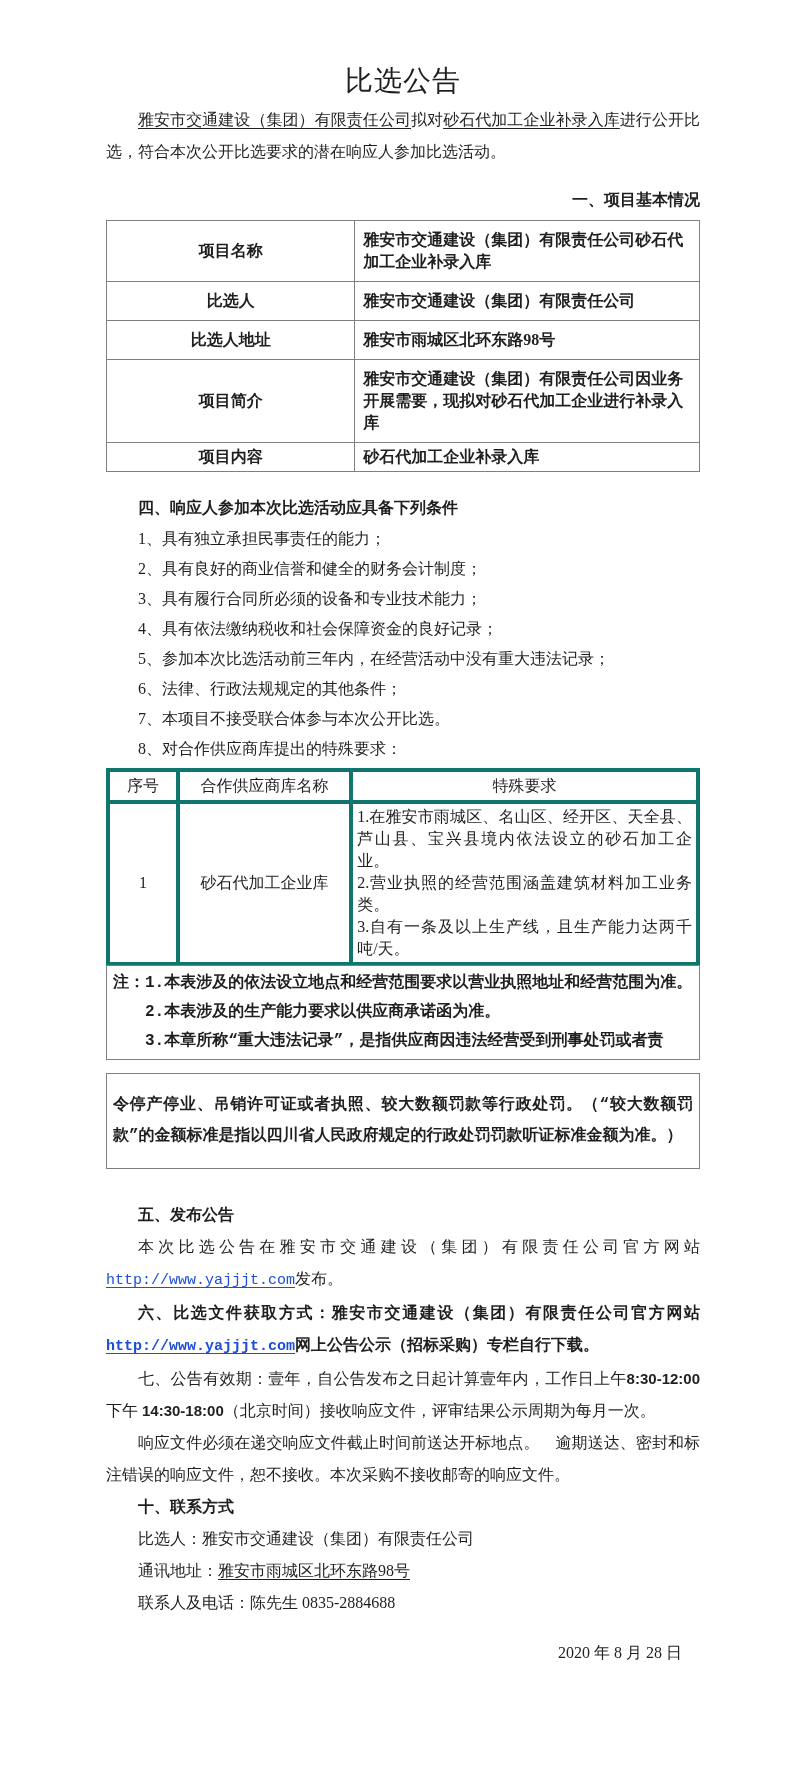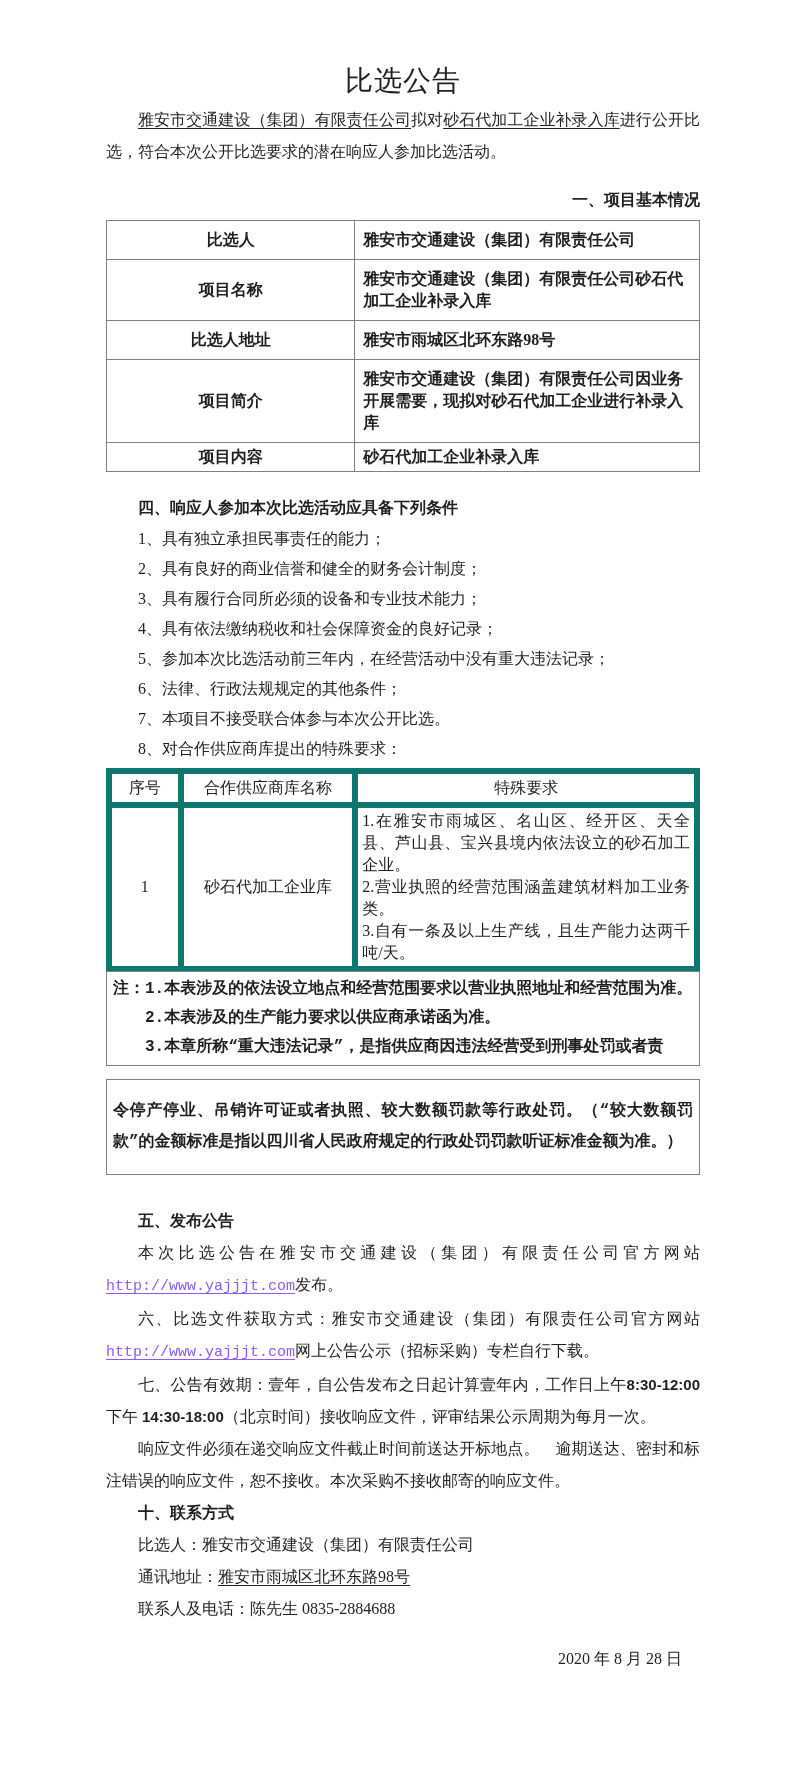--- a/index.html
+++ b/index.html
@@ -87,12 +87,12 @@
     <table class="t1">
       <tbody>
         <tr class="tall">
+          <td class="lab">项目名称</td>
+          <td class="val">雅安市交通建设（集团）有限责任公司砂石代加工企业补录入库</td>
+        </tr>
+        <tr class="tall">
           <td class="lab">比选人</td>
           <td class="val">雅安市交通建设（集团）有限责任公司</td>
-        </tr>
-        <tr class="tall">
-          <td class="lab">项目名称</td>
-          <td class="val">雅安市交通建设（集团）有限责任公司砂石代加工企业补录入库</td>
         </tr>
         <tr class="tall">
           <td class="lab">比选人地址</td>

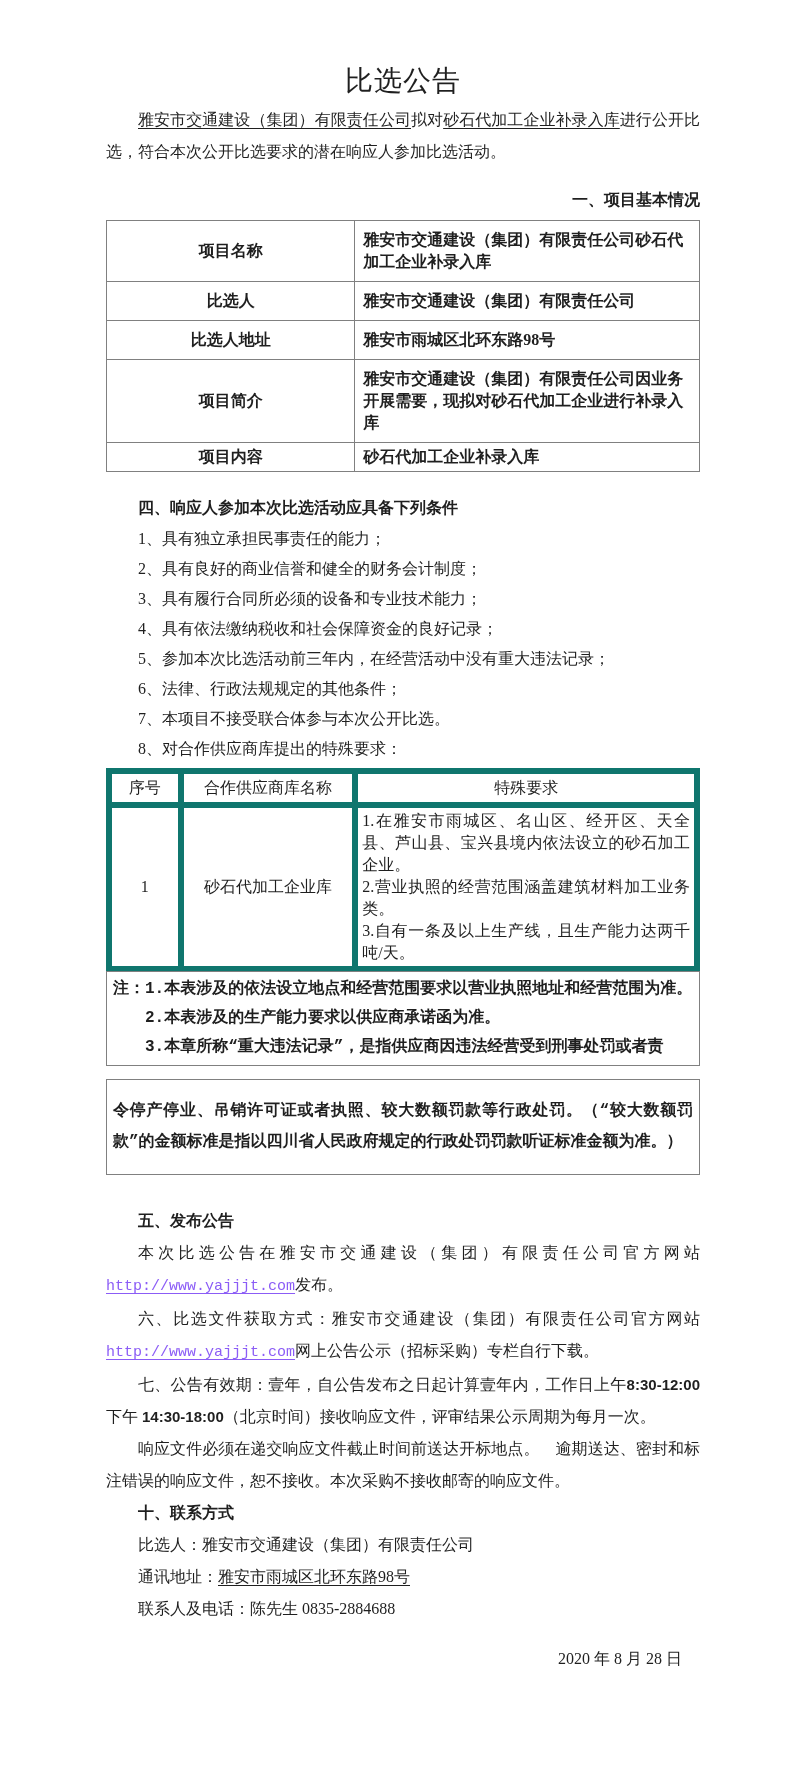--- a/index.html
+++ b/index.html
@@ -42,7 +42,7 @@
     border-collapse:collapse;width:100%;margin-top:4px;
     font-size:16px;table-layout:fixed;
   }
-  table.t2 td,table.t2 th{border:6px solid #0f766e;font-weight:normal;}
+  table.t2 td,table.t2 th{border:4px solid #0f766e;font-weight:normal;}
   table.t2 th{line-height:22px;padding:3px 2px;text-align:center;}
   table.t2 .c-no{width:10.5%;}
   table.t2 .c-name{width:28%;}

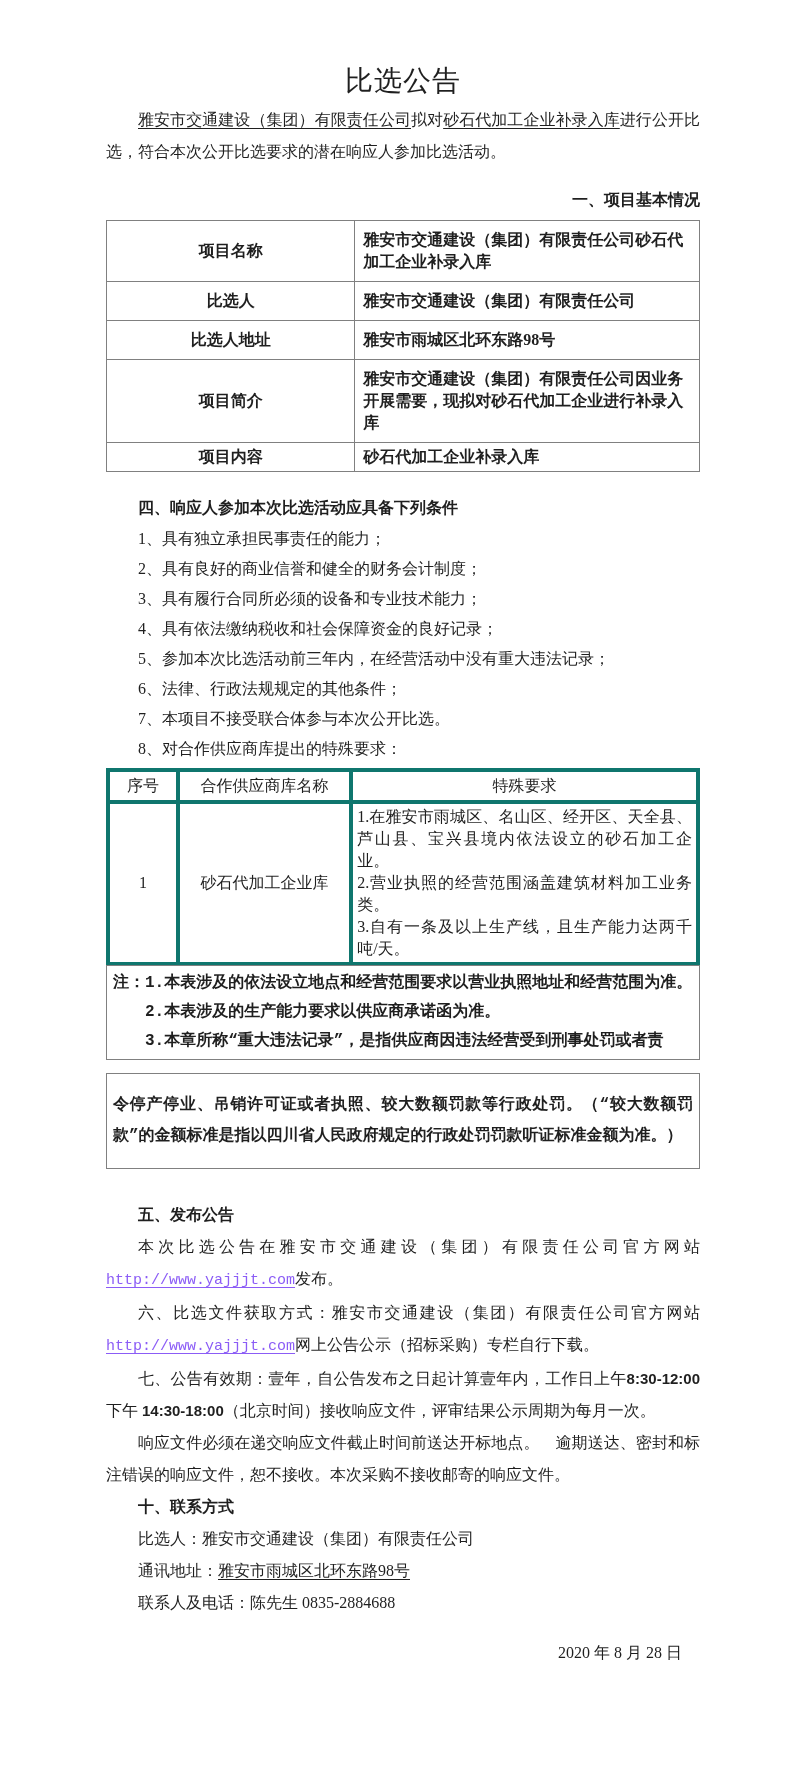--- a/index.html
+++ b/index.html
@@ -63,7 +63,7 @@
   .url{
     font-family:"Liberation Mono","DejaVu Sans Mono",monospace;
     font-size:15px;text-decoration:underline;text-underline-offset:3px;
-    color:#8b5cf6;
+    color:#1d4ed8;
   }
   .time{
     font-family:"Liberation Sans","DejaVu Sans",sans-serif;

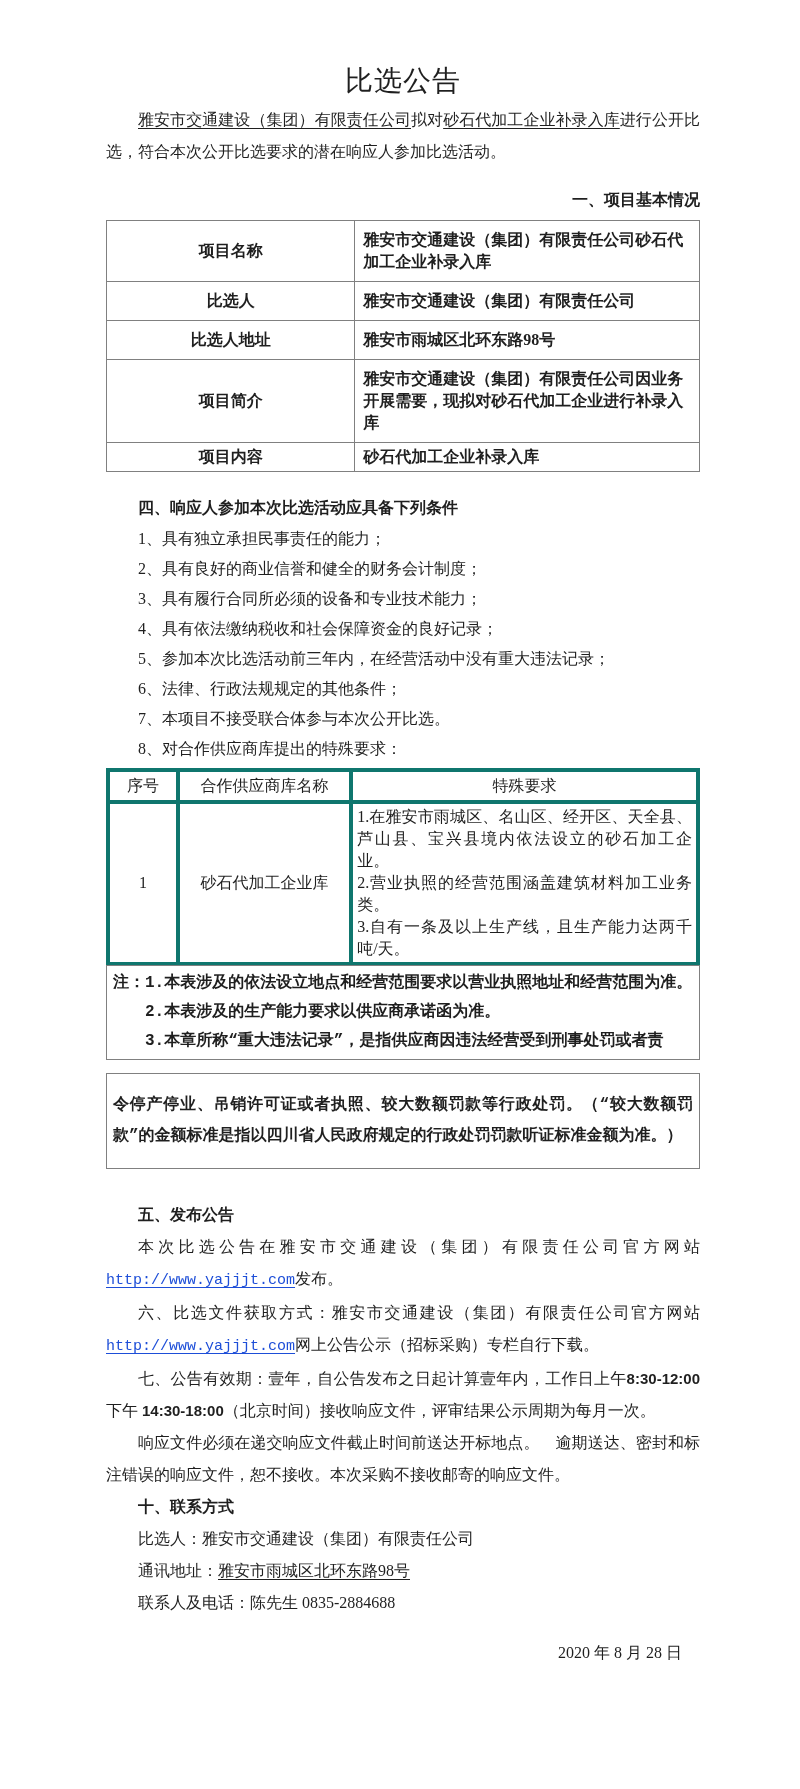--- a/index.html
+++ b/index.html
@@ -21,7 +21,7 @@
   .blockindent{padding-left:2em;}
   .heading{font-size:16px;line-height:32px;font-weight:bold;text-indent:2em;}
   .item{font-size:16px;line-height:30px;text-indent:2em;}
-  .bold{font-weight:normal;}
+  .bold{font-weight:bold;}
   .ul{text-decoration:underline;text-underline-offset:3px;}
   .mt-intro{margin-top:4px;}
   .mt-h1{margin-top:16px;text-align:right;}

